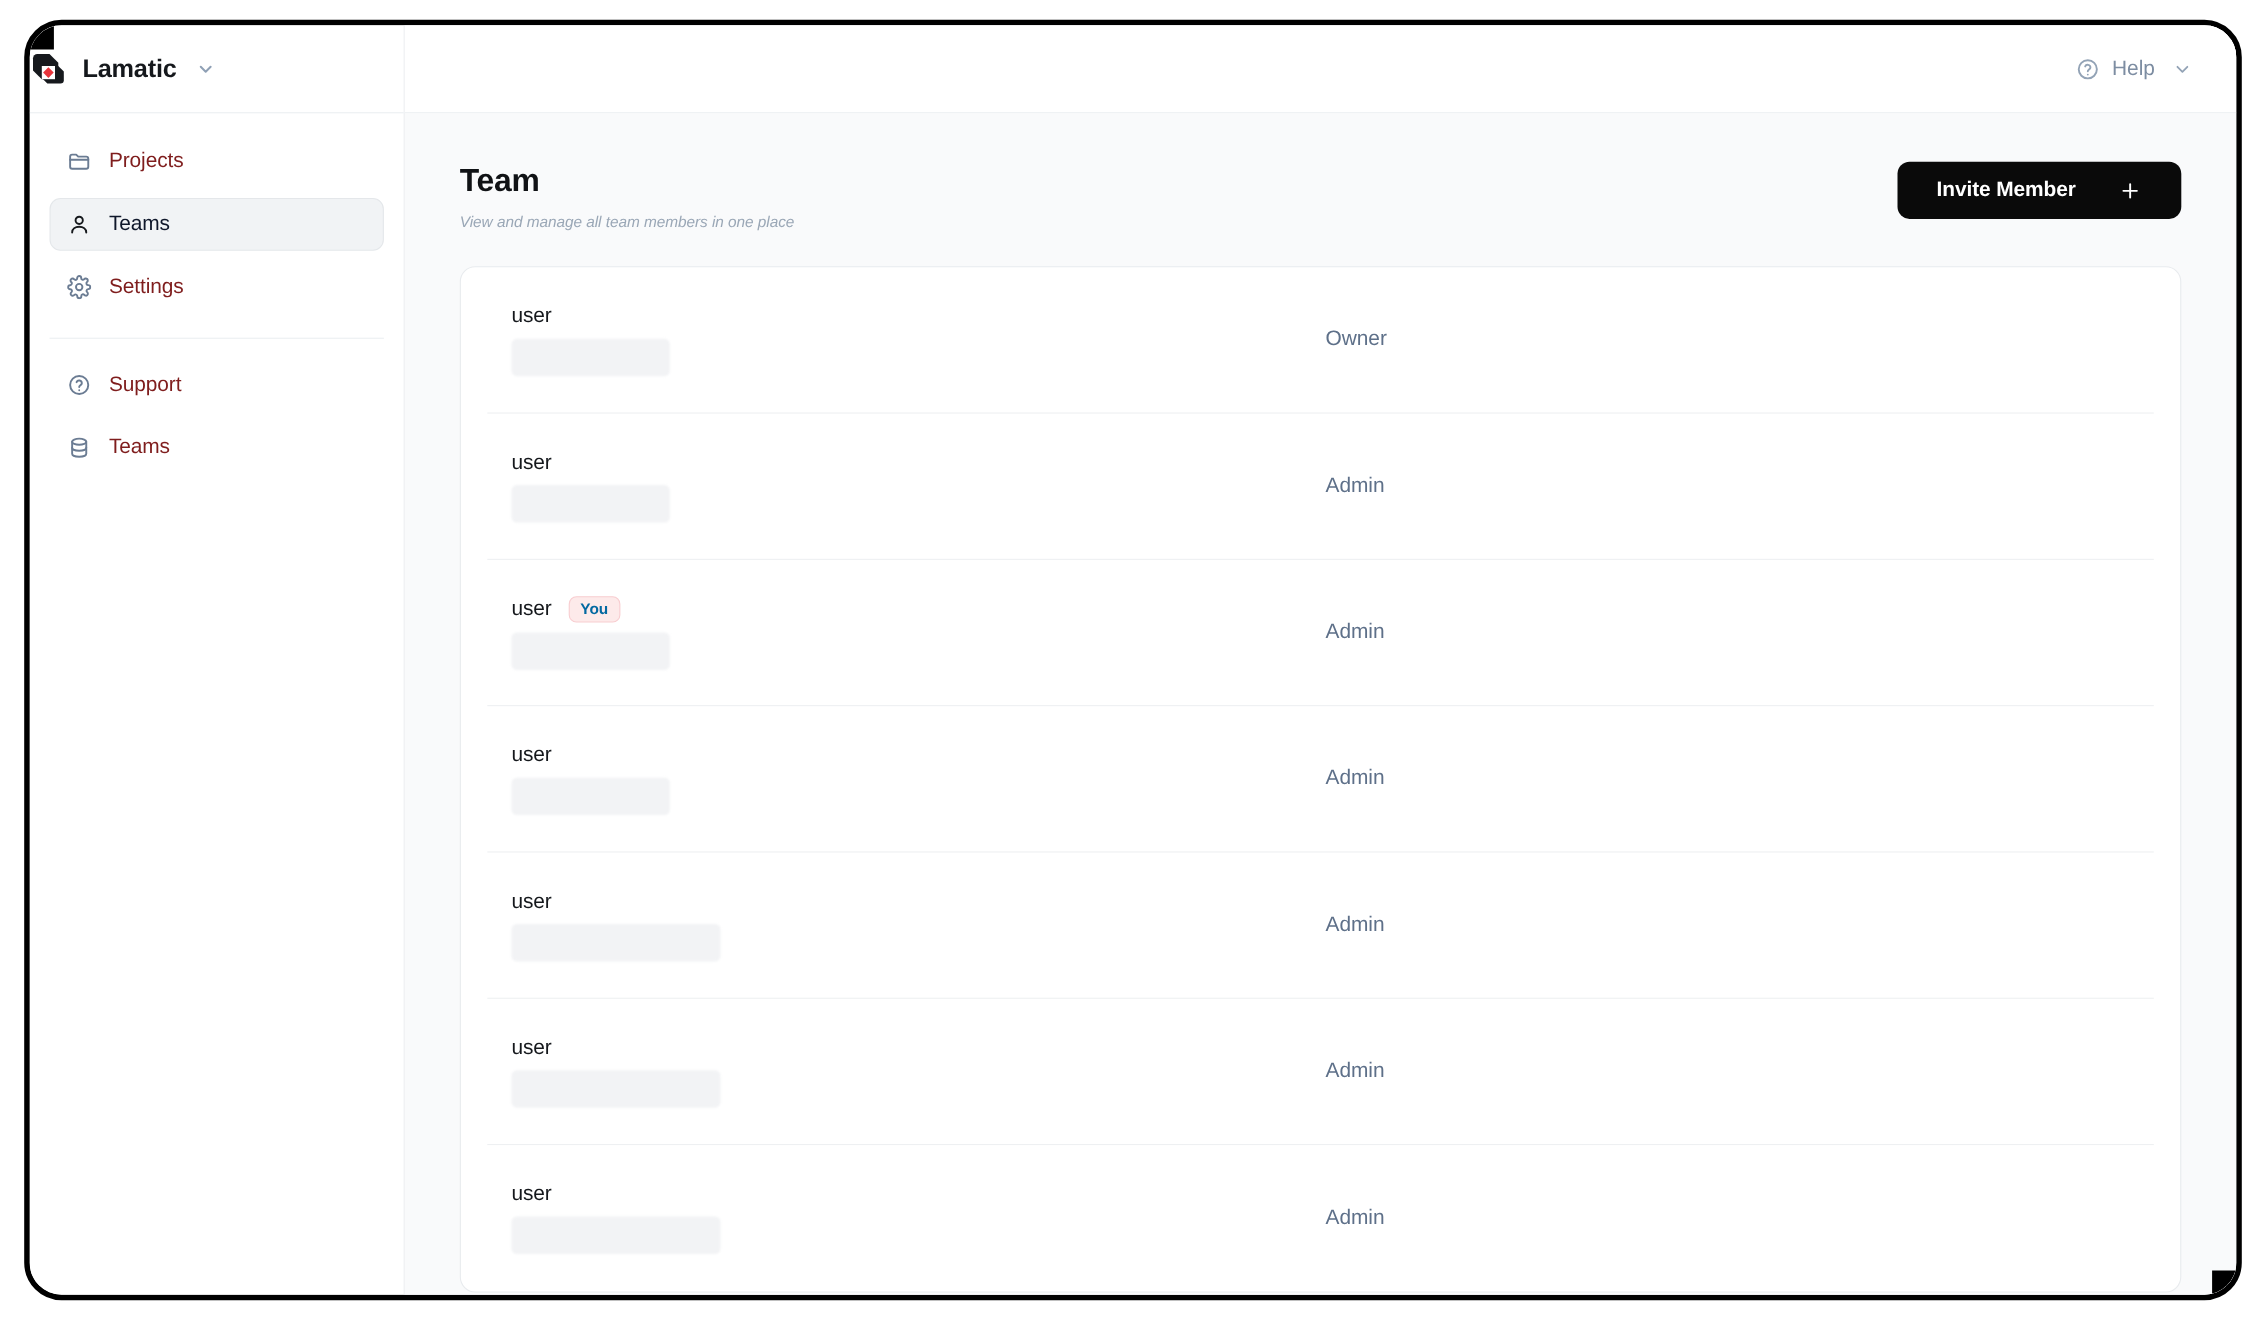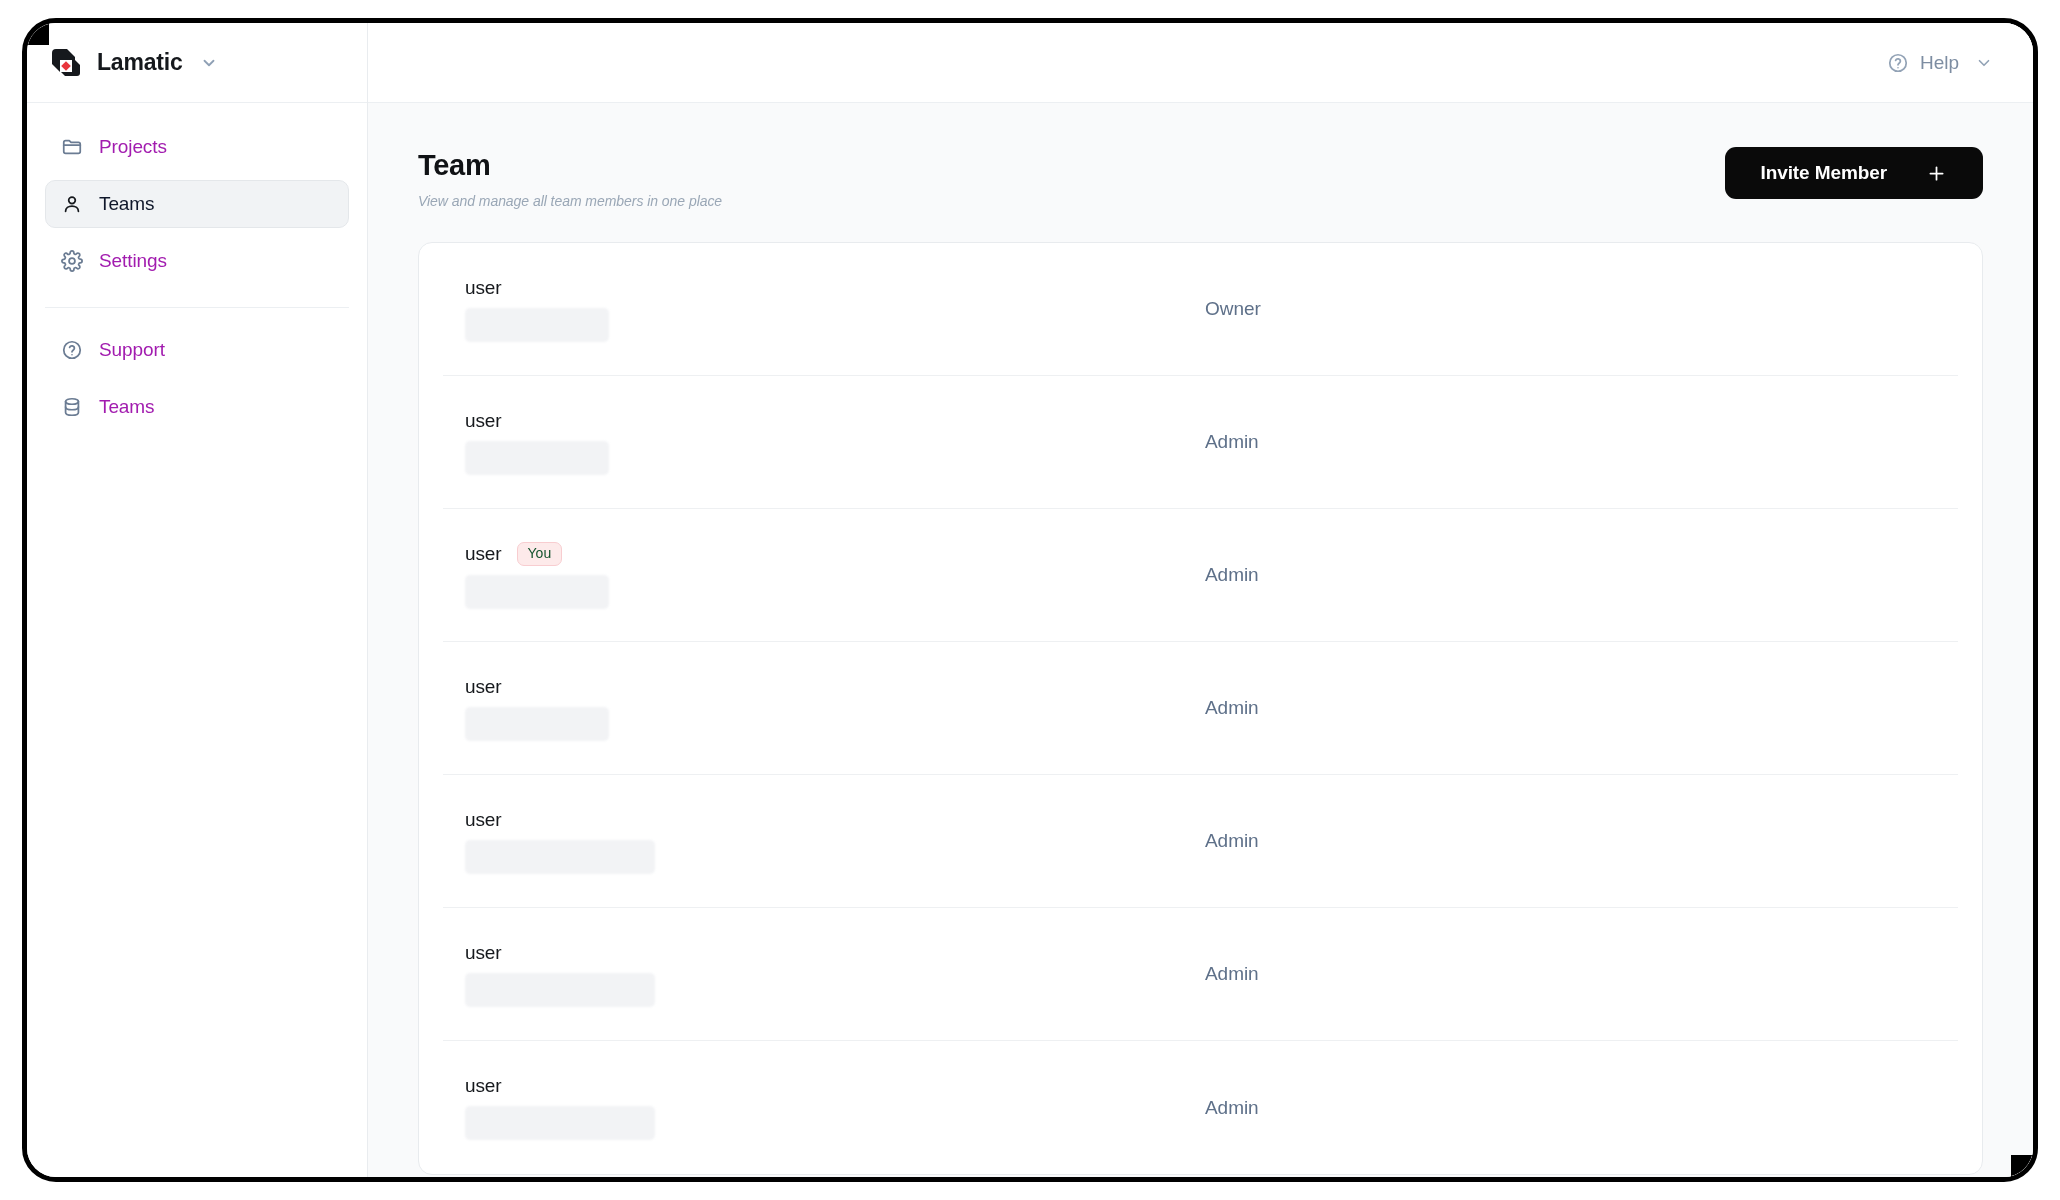--- a/index.html
+++ b/index.html
@@ -51,7 +51,6 @@
     min-height: 80px;
     display: flex;
     align-items: center;
-    padding-left: 22px;
     border-bottom: 1px solid #eceff2;
   }
 

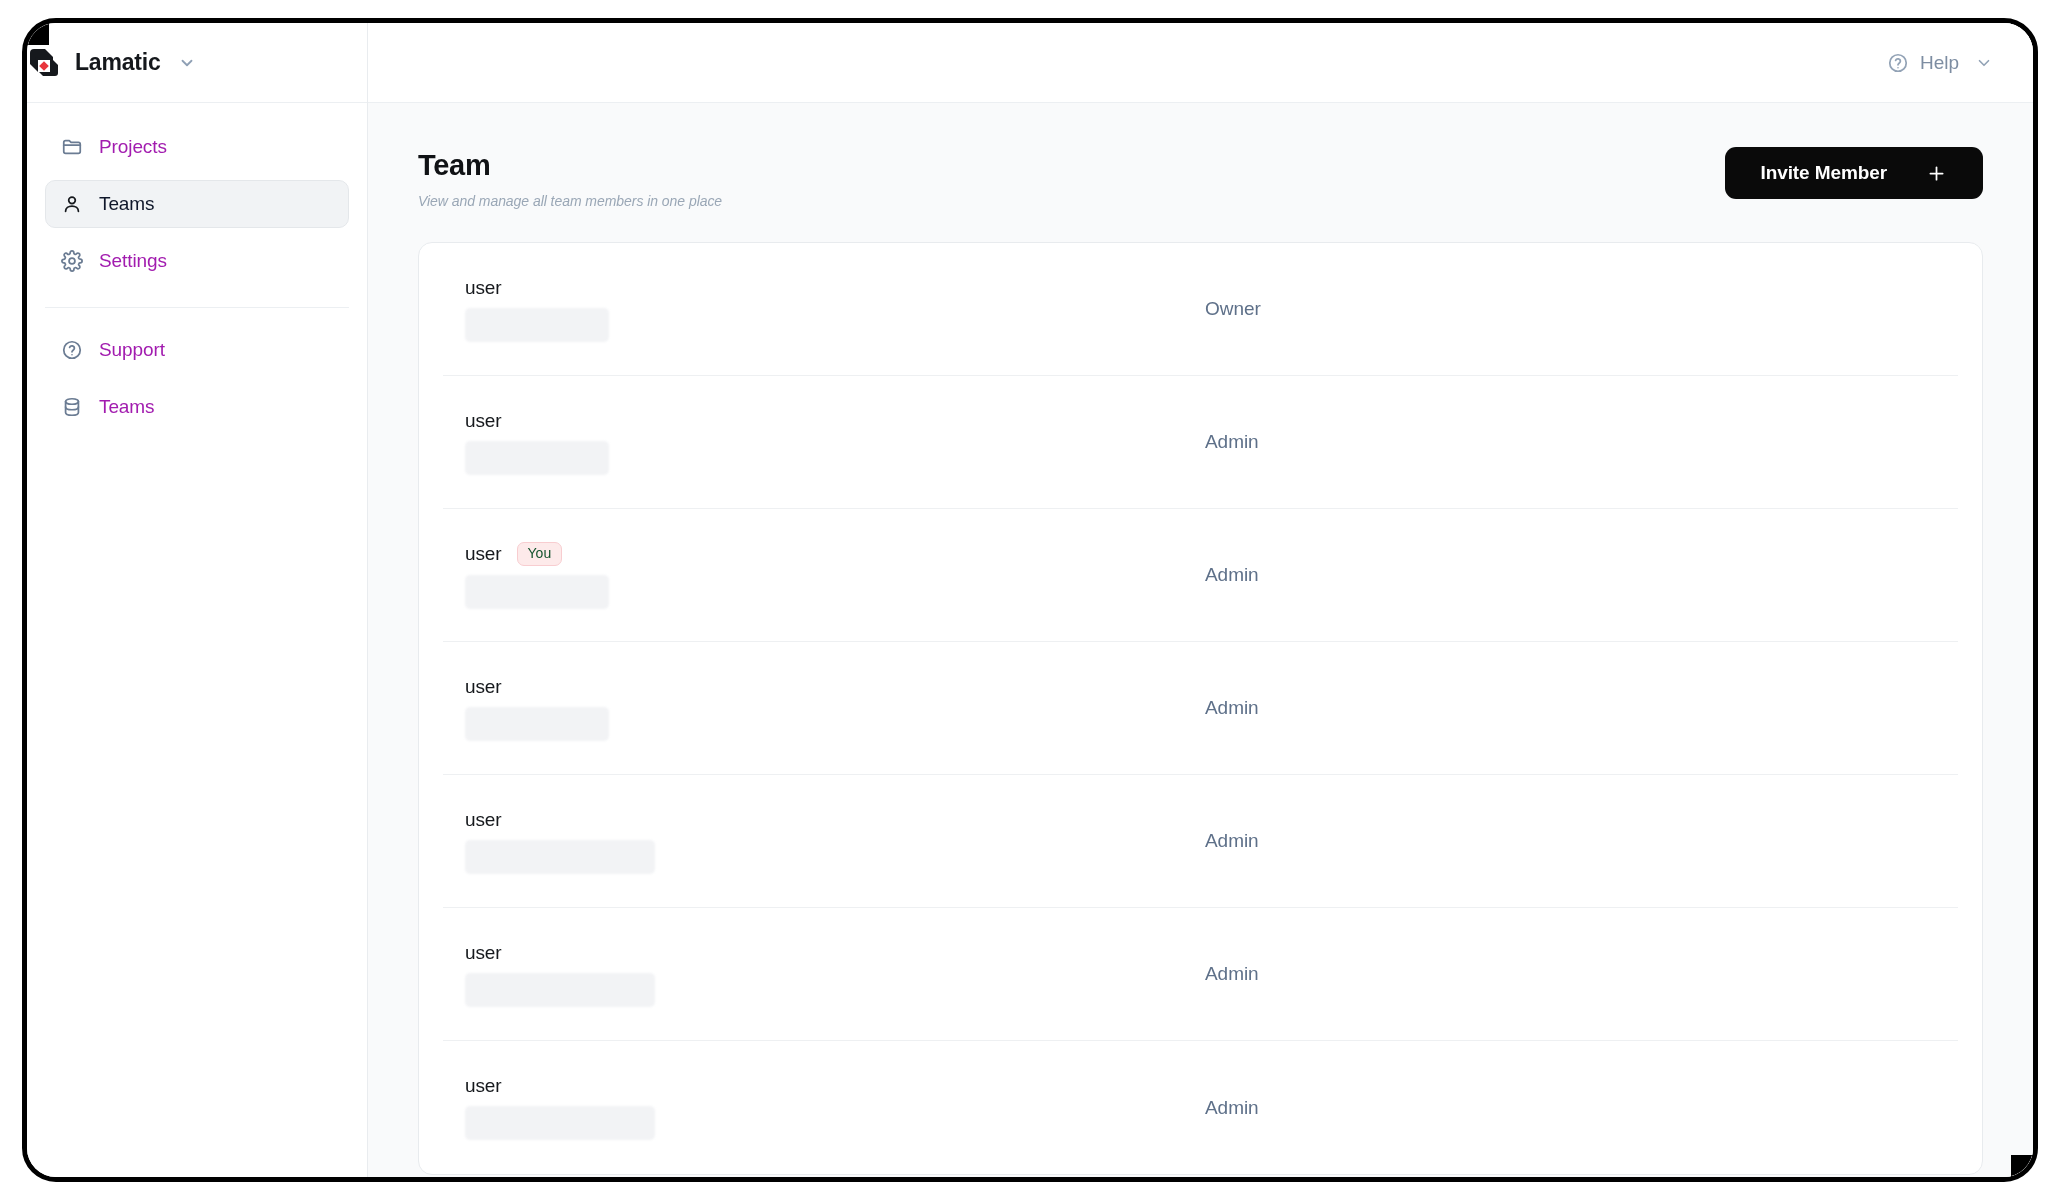--- a/index.html
+++ b/index.html
@@ -107,7 +107,7 @@
   .nav-item .nav-label {
     margin-left: 15px;
     font-size: 19px;
-    color: #a21caf;
+    color: #7f1d1d;
     letter-spacing: -0.1px;
   }
   .nav-item.active {

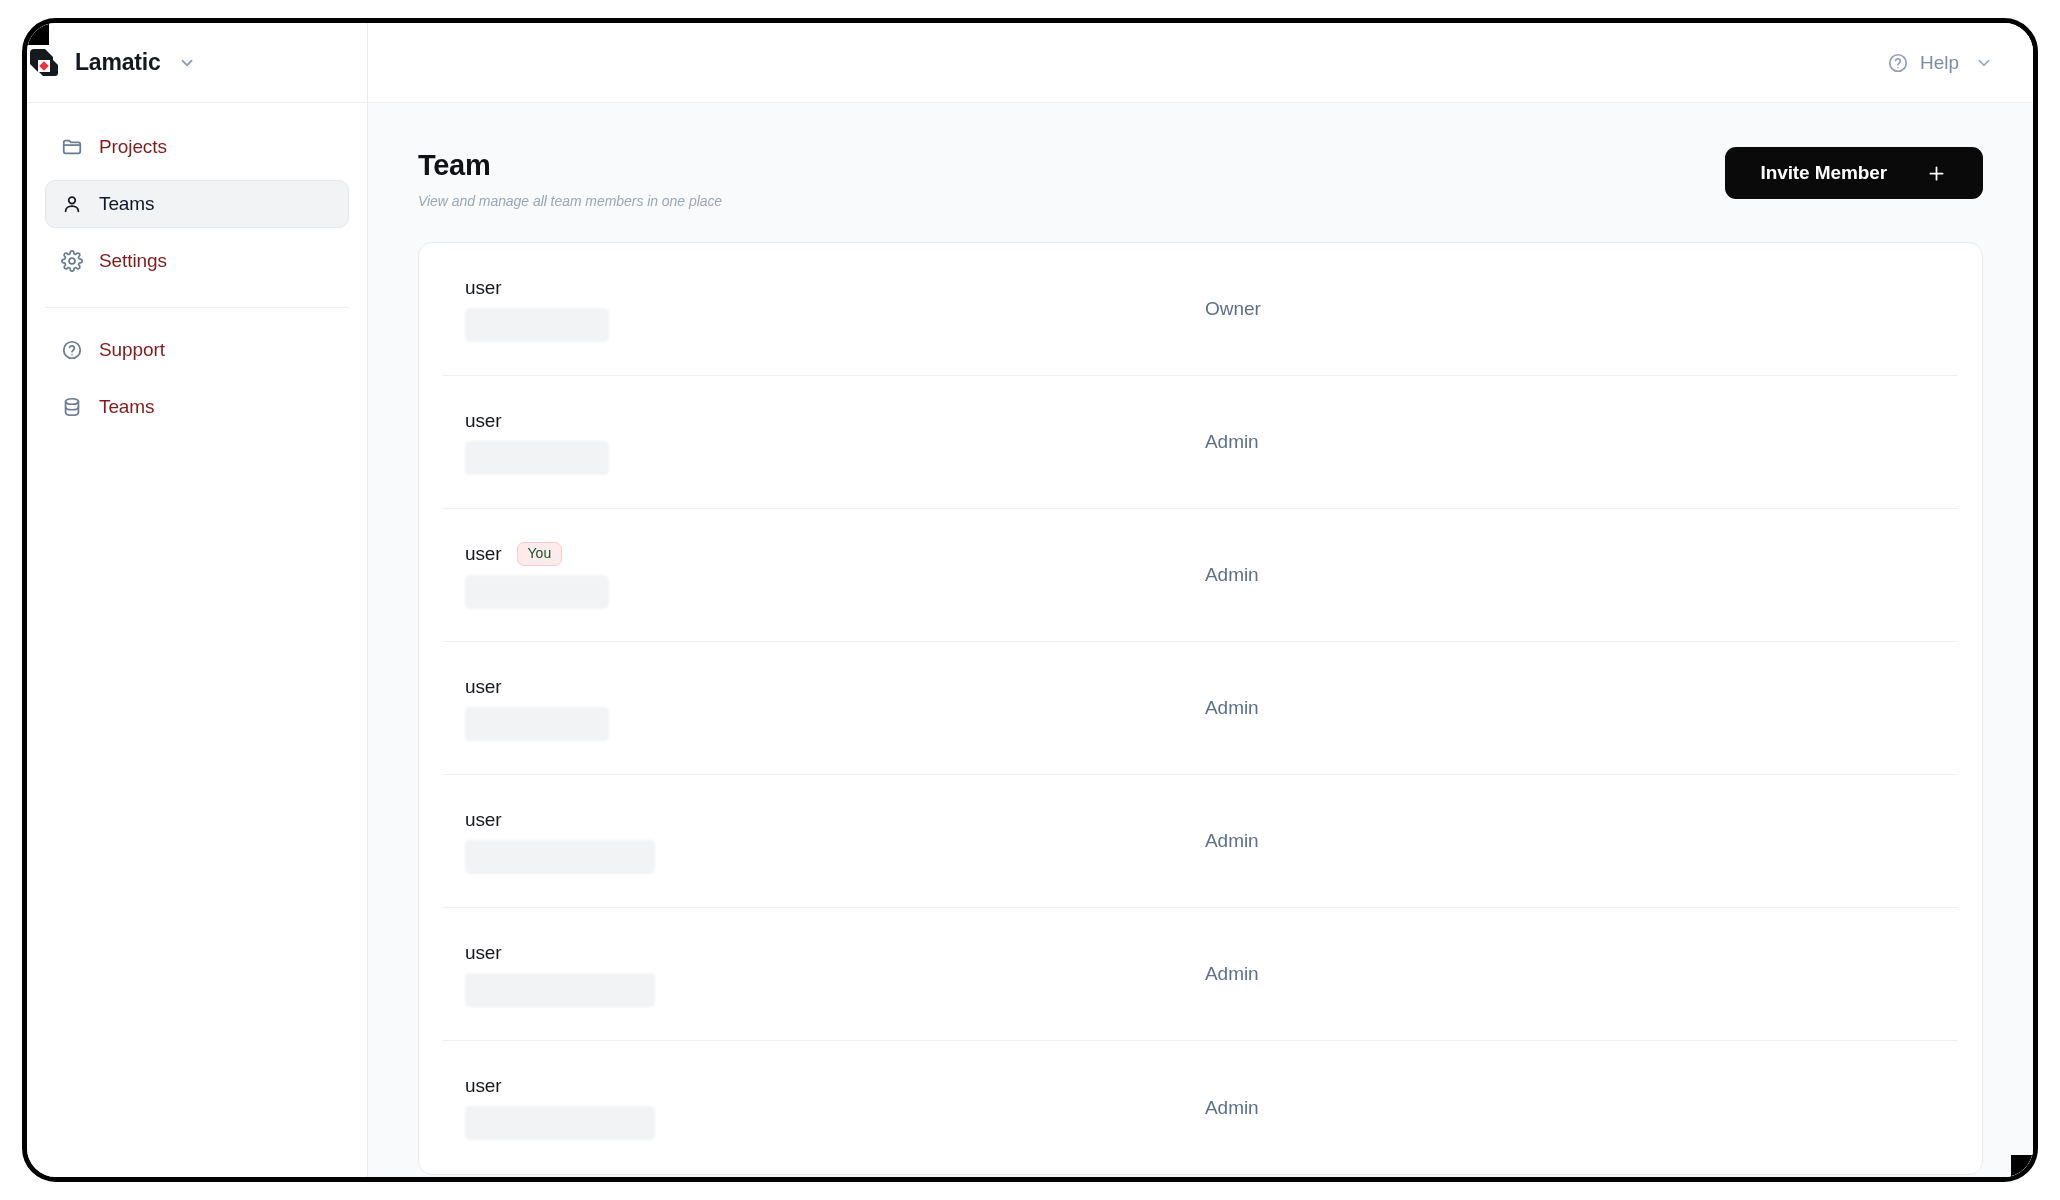--- a/index.html
+++ b/index.html
@@ -240,9 +240,9 @@
     margin-left: 15px;
     background: #fdeaea;
     border: 1px solid #f8cdd0;
-    color: #14532d;
+    color: #0369a1;
     font-size: 14px;
-    font-weight: 400;
+    font-weight: 700;
     border-radius: 7px;
     padding: 3px 10px 4px 10px;
     line-height: 1.1;

